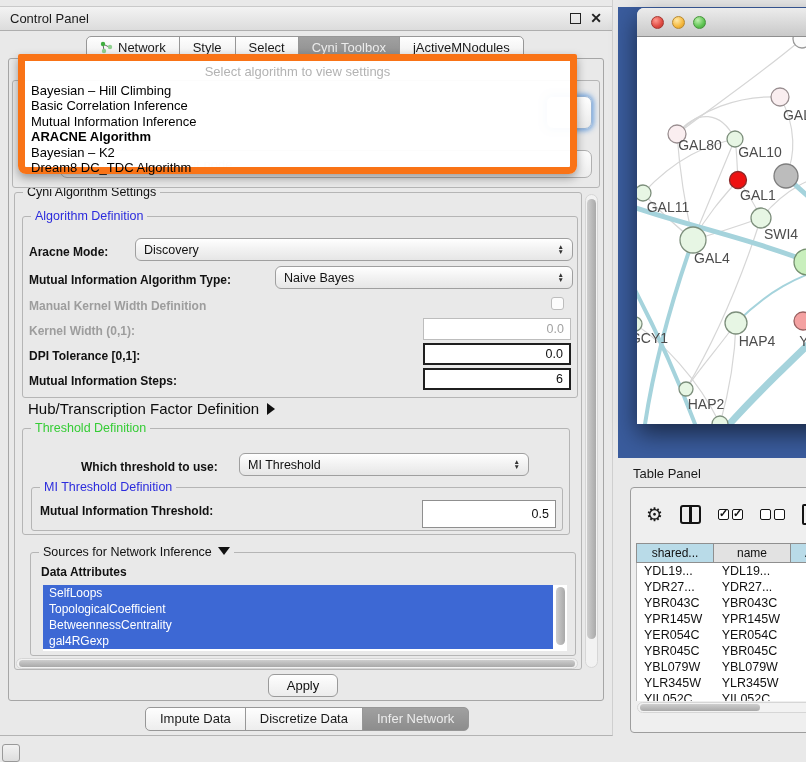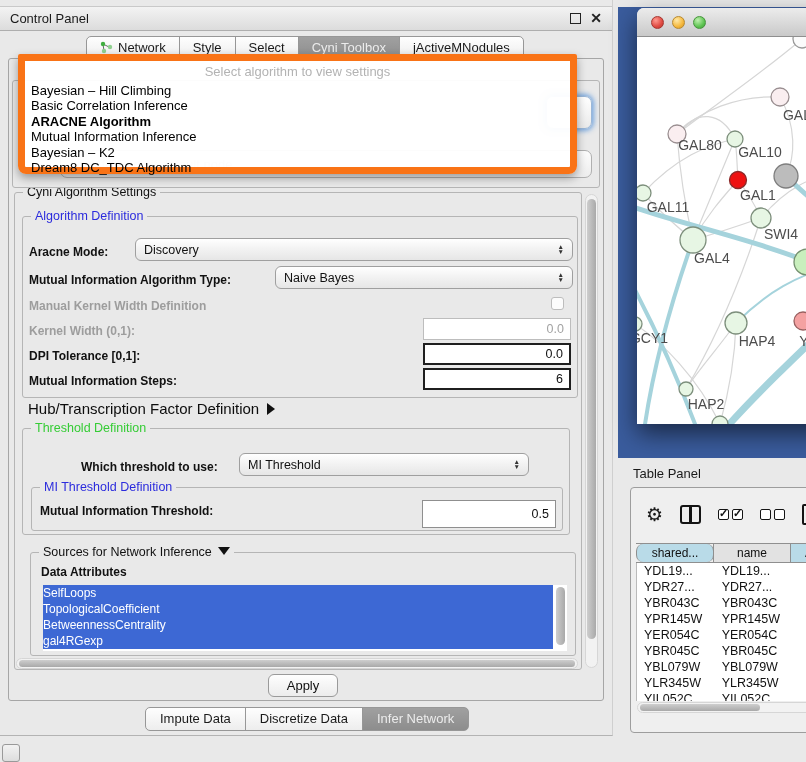--- a/index.html
+++ b/index.html
@@ -188,8 +188,8 @@
     <div class="popup-header">Select algorithm to view settings</div>
     <div class="popup-item">Bayesian – Hill Climbing</div>
     <div class="popup-item">Basic Correlation Inference</div>
+    <div class="popup-item">Mutual Information Inference</div>
     <div class="popup-item bold">ARACNE Algorithm</div>
-    <div class="popup-item">Mutual Information Inference</div>
     <div class="popup-item">Bayesian – K2</div>
     <div class="popup-item">Dream8 DC_TDC Algorithm</div>
   </div>

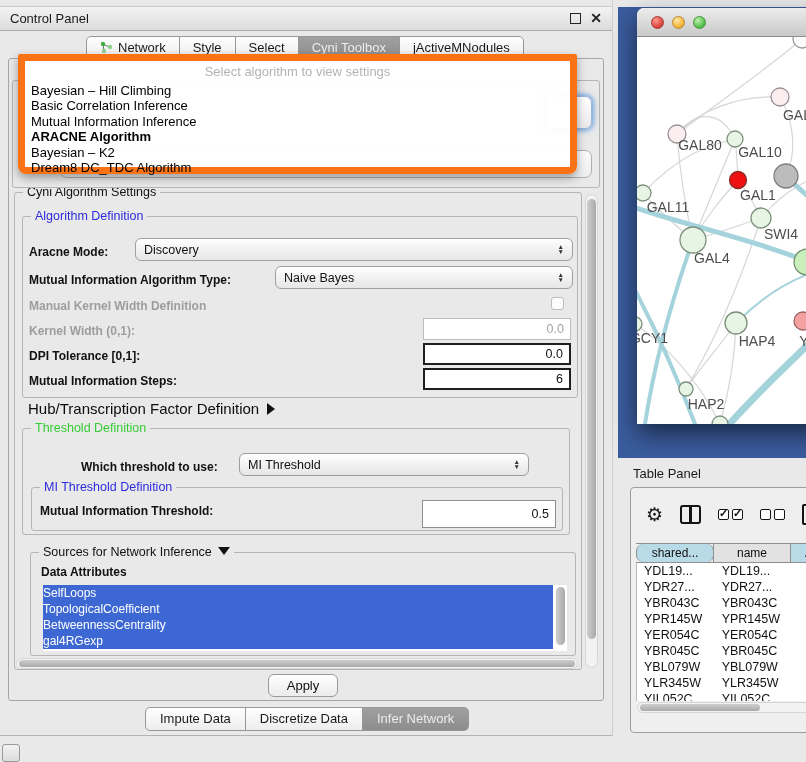--- a/index.html
+++ b/index.html
@@ -126,7 +126,7 @@
   .tp-header { display:flex; height:20px; border-top:1px solid #8f8f8f; border-bottom:1px solid #8f8f8f; }
   .th { border-right:1px solid #8f8f8f; border-left:1px solid #8f8f8f; margin-left:-1px; font-size:12px;
         display:flex; align-items:center; justify-content:center; }
-  .th.c1 { width:78px; background:#b9dbe8; margin-left:0;border-radius:7px; }
+  .th.c1 { width:78px; background:#b9dbe8; margin-left:0; }
   .th.c2 { width:78px; background:#e2e2e2; }
   .th.c3 { width:64px; background:#b9dbe8; justify-content:flex-start; padding-left:14px; }
   .tp-rows { height:138px; overflow:hidden; background:#fff; border-left:1px solid #bbb; }

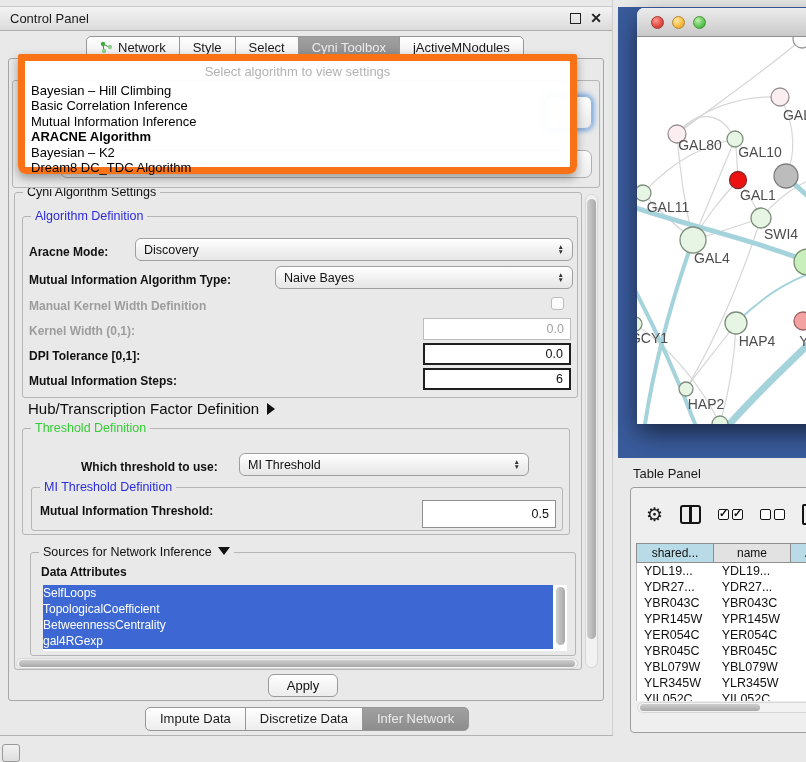--- a/index.html
+++ b/index.html
@@ -84,7 +84,7 @@
   .tri-down  { width:0; height:0; border-top:8px solid #111; border-left:6px solid transparent; border-right:6px solid transparent; display:inline-block; margin-left:6px; vertical-align:1px; }
 
   .attr-list { position:absolute; left:12px; top:32px; width:524px; height:66px; background:#fff; overflow:hidden; }
-  .attr-item { width:510px; height:16px; line-height:16px; background:#3d68d4; color:#fff; font-size:12px; }
+  .attr-item { width:510px; height:16px; line-height:16px; background:#3d68d4; color:#fff; font-size:12px; padding-left:6px; }
 
   .apply-btn { position:absolute; left:268px; top:674px; width:70px; height:23px;
     border:1px solid #9a9a9a; border-radius:6px; background:linear-gradient(#fefefe,#ececec);

